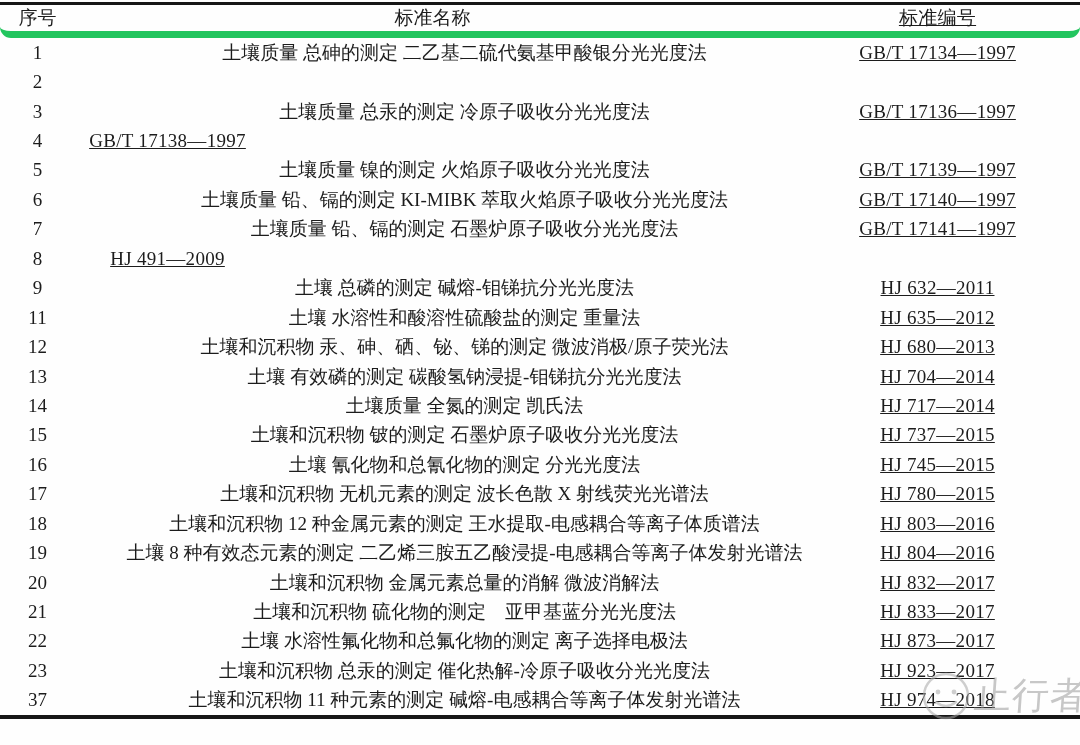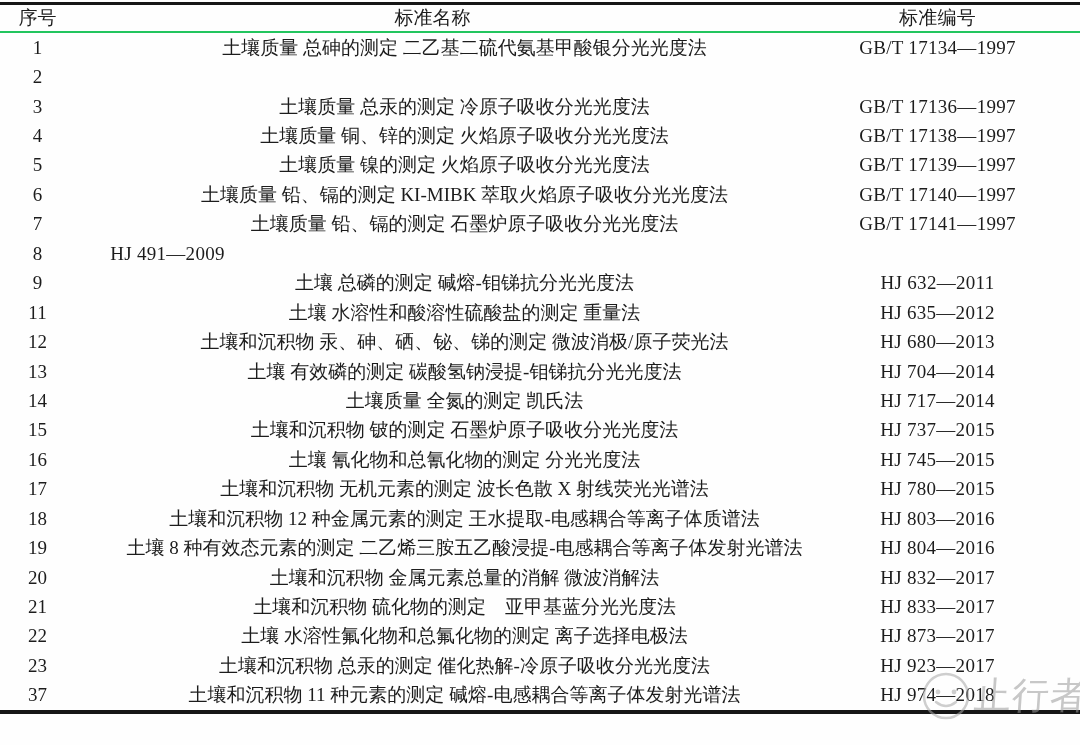--- a/index.html
+++ b/index.html
@@ -29,9 +29,10 @@
     display: flex;
     align-items: flex-start;
     height: 26px;
-    border-bottom: 2px solid #22c55e;
+    border-bottom: 7px solid #22c55e;
     color: #1c1c1c;
     font-size: 19px;
+    border-radius: 11px;
   }
   .rows {
     display: flex;

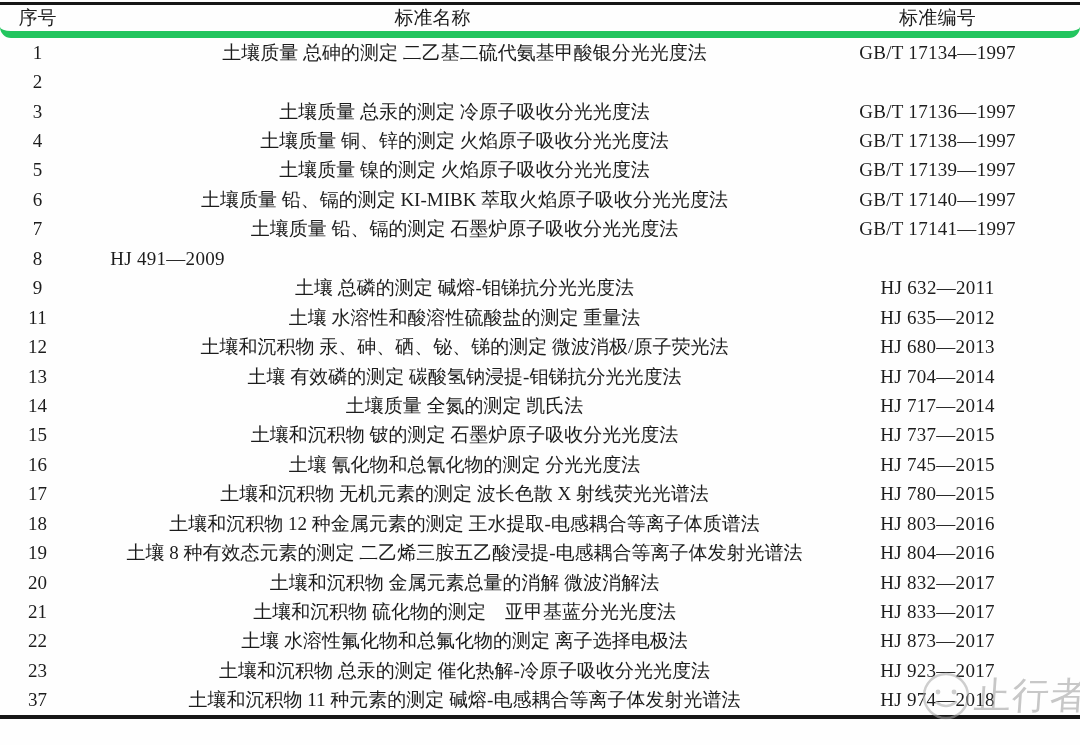--- a/index.html
+++ b/index.html
@@ -70,6 +70,7 @@
     text-align: center;
     padding-right: 50px;
     letter-spacing: 0.3px;
+    text-decoration: underline;
   }
   .watermark {
     position: absolute;

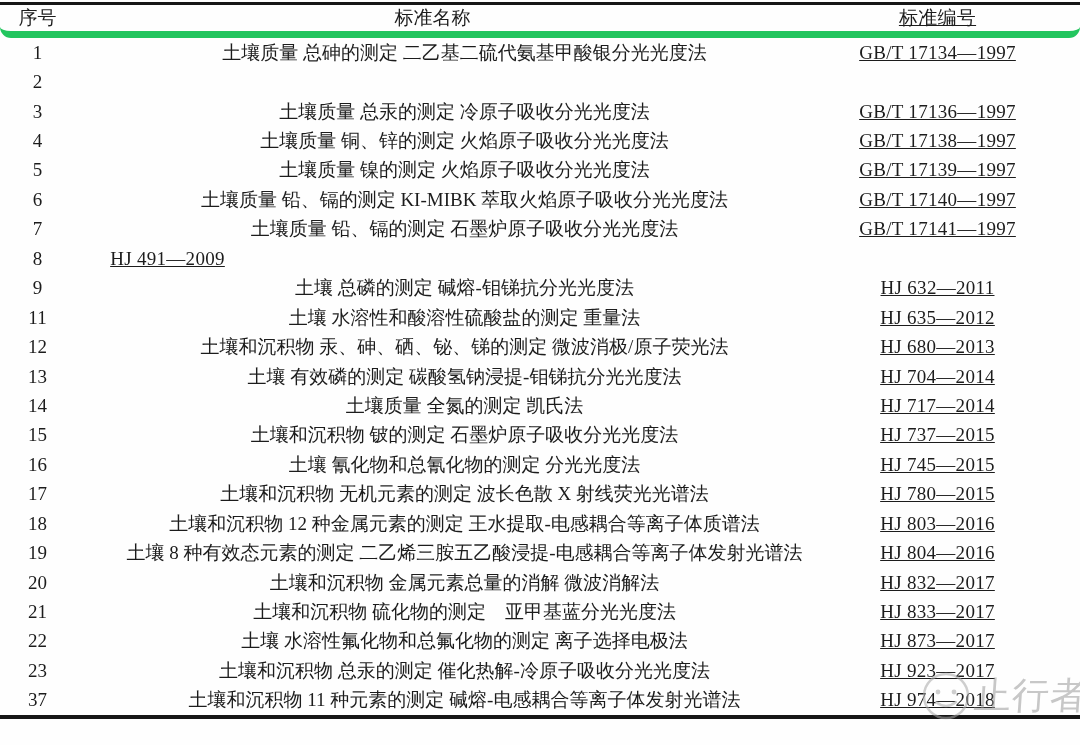--- a/index.html
+++ b/index.html
@@ -129,7 +129,6 @@
 
       <div class="row">
         <div class="col-no">4</div>
-        <div class="col-name">土壤质量 铜、锌的测定 火焰原子吸收分光光度法</div>
         <div class="col-code">GB/T 17138—1997</div>
       </div>
 

